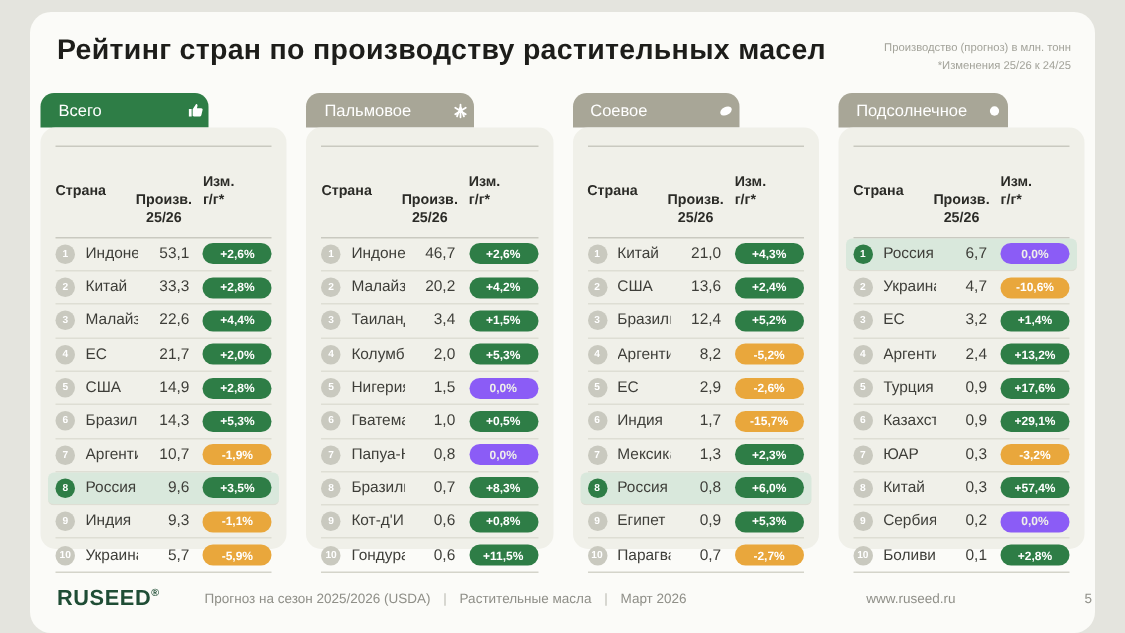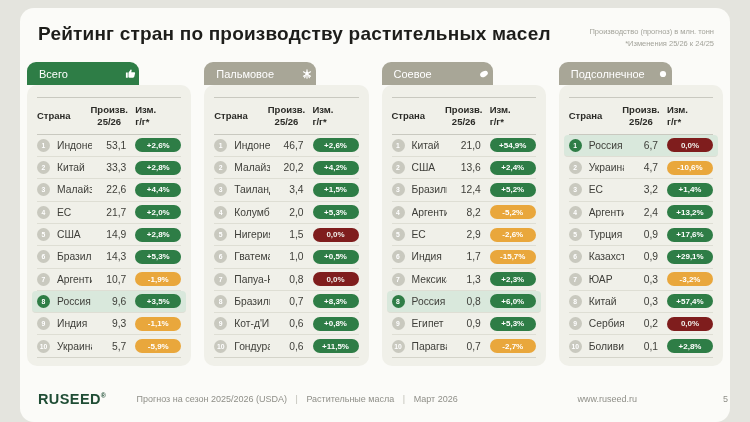--- a/index.html
+++ b/index.html
@@ -47,7 +47,7 @@
     font-weight:bold; font-size:9.5px; color:#2b2b27; line-height:1.25;
   }
   .col-country { flex:1; }
-  .col-value { width:38px; text-align:center; white-space:pre-line; }
+  .col-value { width:38px; text-align:center; white-space:pre-line;margin-top:24px; }
   .col-change { width:46px; margin-left:7px; text-align:left; white-space:pre-line; }
   .row {
     display:flex; align-items:center; height:22.3px;

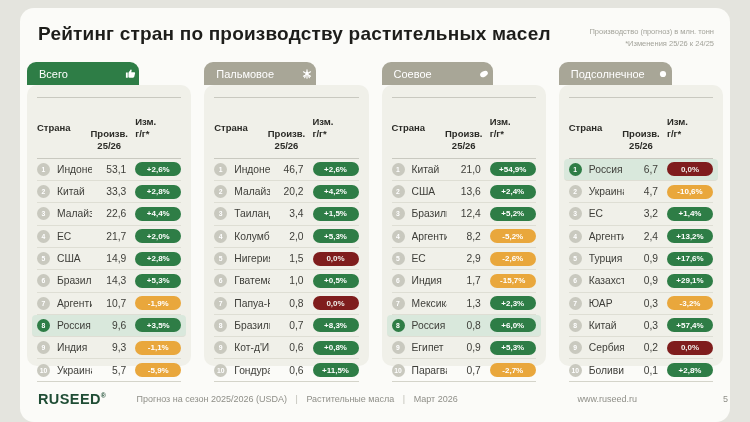--- a/index.html
+++ b/index.html
@@ -303,7 +303,7 @@
     <span class="rank">1</span>
     <span class="country">Китай</span>
     <span class="value">21,0</span>
-    <span class="badge pos">+54,9%</span>
+    <span class="badge pos">+4,3%</span>
   </div>
 
   <div class="row">

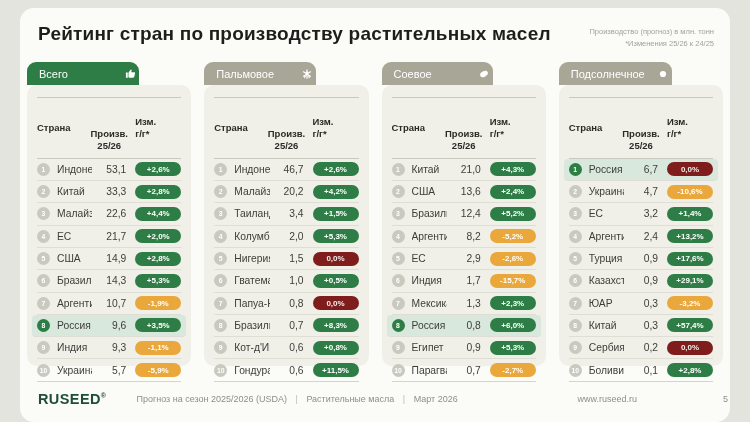--- a/index.html
+++ b/index.html
@@ -76,7 +76,7 @@
   }
   .badge.pos { background:#2e7d46; }
   .badge.neg { background:#e9a73c; }
-  .badge.zero { background:#7f1d1d; color:#efefea; }
+  .badge.zero { background:#8b5cf6; color:#efefea; }
   .footer {
     position:absolute; left:38px; right:22px; top:391px;
     display:flex; align-items:center;

